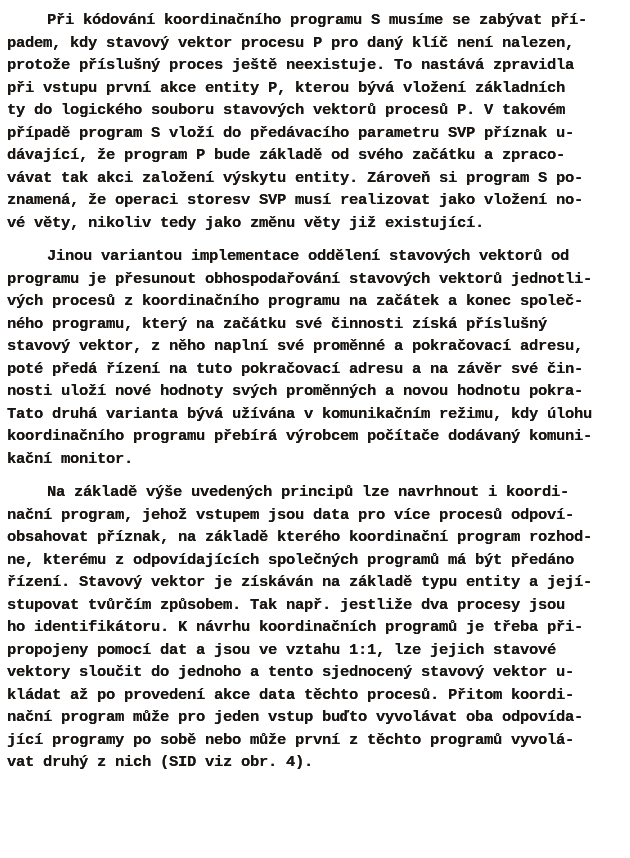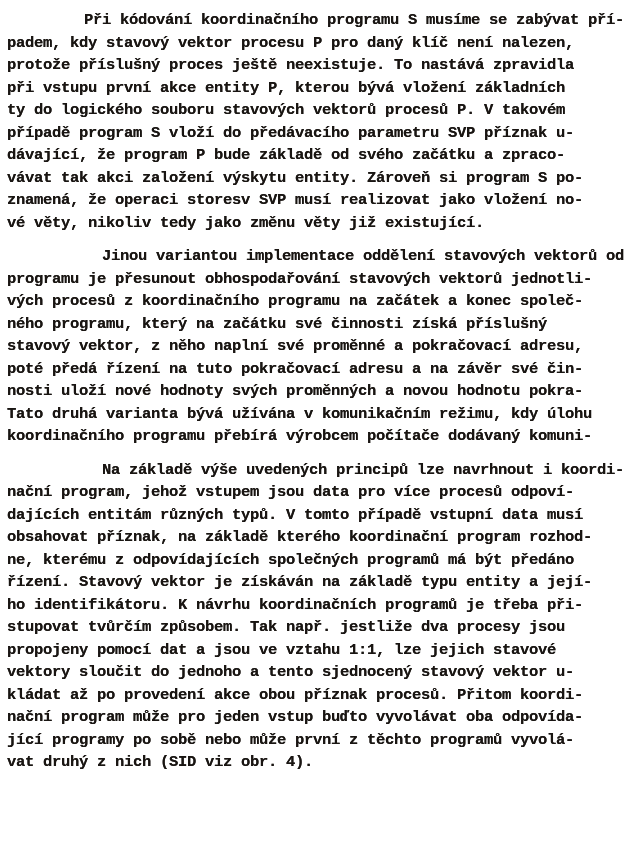--- a/index.html
+++ b/index.html
@@ -35,7 +35,6 @@
     }
     .first {
       text-indent: 40px;
-      text-align: right;
     }
   </style>
 </head>

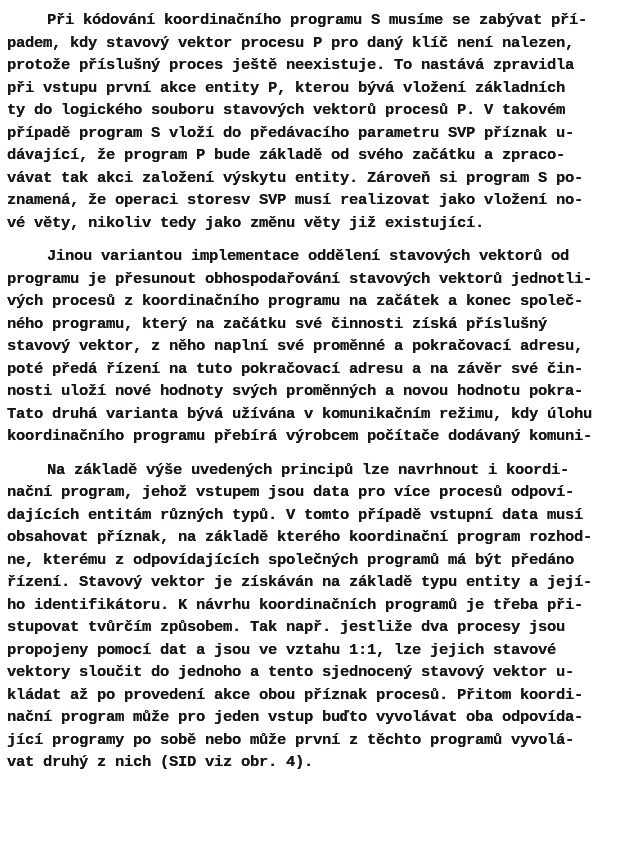--- a/index.html
+++ b/index.html
@@ -65,6 +65,7 @@
     <div class="line">nosti uloží nové hodnoty svých proměnných a novou hodnotu pokra-</div>
     <div class="line">Tato druhá varianta bývá užívána v komunikačním režimu, kdy úlohu</div>
     <div class="line">koordinačního programu přebírá výrobcem počítače dodávaný komuni-</div>
+    <div class="line">kační monitor.</div>
   </div>
 
   <div class="para">

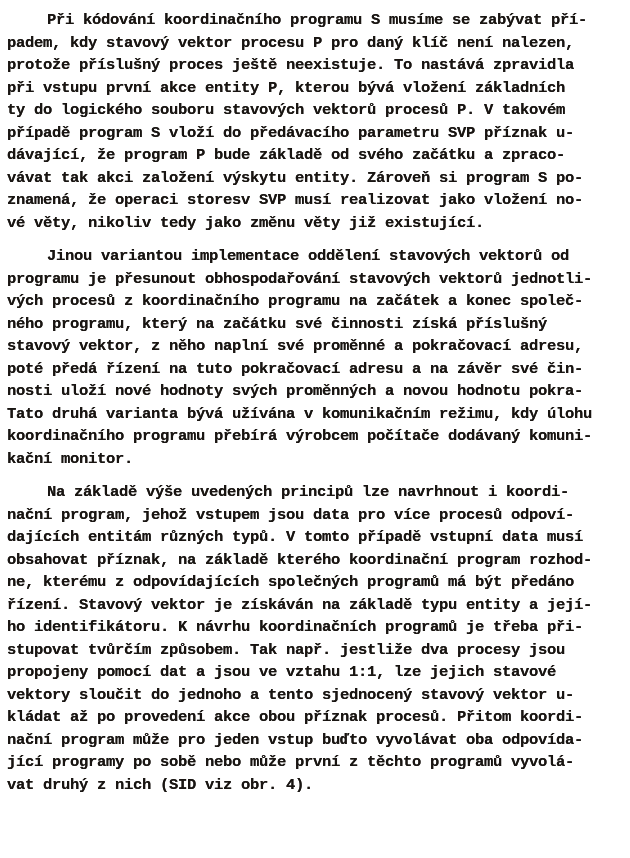--- a/index.html
+++ b/index.html
@@ -71,7 +71,6 @@
   <div class="para">
     <div class="line first">Na základě výše uvedených principů lze navrhnout i koordi-</div>
     <div class="line">nační program, jehož vstupem jsou data pro více procesů odpoví-</div>
-    <div class="line">dajících entitám různých typů. V tomto případě vstupní data musí</div>
     <div class="line">obsahovat příznak, na základě kterého koordinační program rozhod-</div>
     <div class="line">ne, kterému z odpovídajících společných programů má být předáno</div>
     <div class="line">řízení. Stavový vektor je získáván na základě typu entity a její-</div>

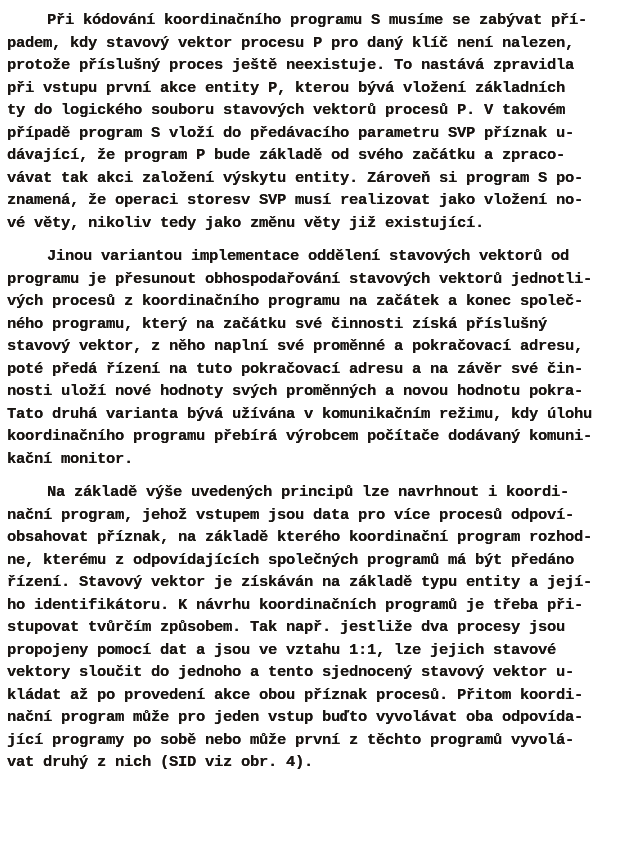--- a/index.html
+++ b/index.html
@@ -74,8 +74,8 @@
     <div class="line">obsahovat příznak, na základě kterého koordinační program rozhod-</div>
     <div class="line">ne, kterému z odpovídajících společných programů má být předáno</div>
     <div class="line">řízení. Stavový vektor je získáván na základě typu entity a její-</div>
+    <div class="line">stupovat tvůrčím způsobem. Tak např. jestliže dva procesy jsou</div>
     <div class="line">ho identifikátoru. K návrhu koordinačních programů je třeba při-</div>
-    <div class="line">stupovat tvůrčím způsobem. Tak např. jestliže dva procesy jsou</div>
     <div class="line">propojeny pomocí dat a jsou ve vztahu 1:1, lze jejich stavové</div>
     <div class="line">vektory sloučit do jednoho a tento sjednocený stavový vektor u-</div>
     <div class="line">kládat až po provedení akce obou příznak procesů. Přitom koordi-</div>

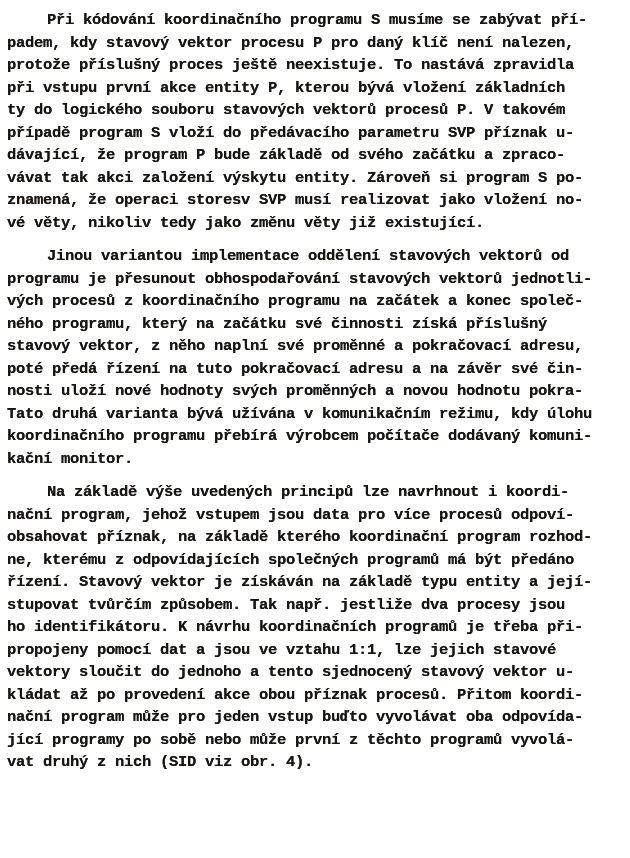--- a/index.html
+++ b/index.html
@@ -78,7 +78,7 @@
     <div class="line">ho identifikátoru. K návrhu koordinačních programů je třeba při-</div>
     <div class="line">propojeny pomocí dat a jsou ve vztahu 1:1, lze jejich stavové</div>
     <div class="line">vektory sloučit do jednoho a tento sjednocený stavový vektor u-</div>
-    <div class="line">kládat až po provedení akce obou příznak procesů. Přitom koordi-</div>
+    <div class="line">kládat až po provedení akce data těchto procesů. Přitom koordi-</div>
     <div class="line">nační program může pro jeden vstup buďto vyvolávat oba odpovída-</div>
     <div class="line">jící programy po sobě nebo může první z těchto programů vyvolá-</div>
     <div class="line">vat druhý z nich (SID viz obr. 4).</div>

